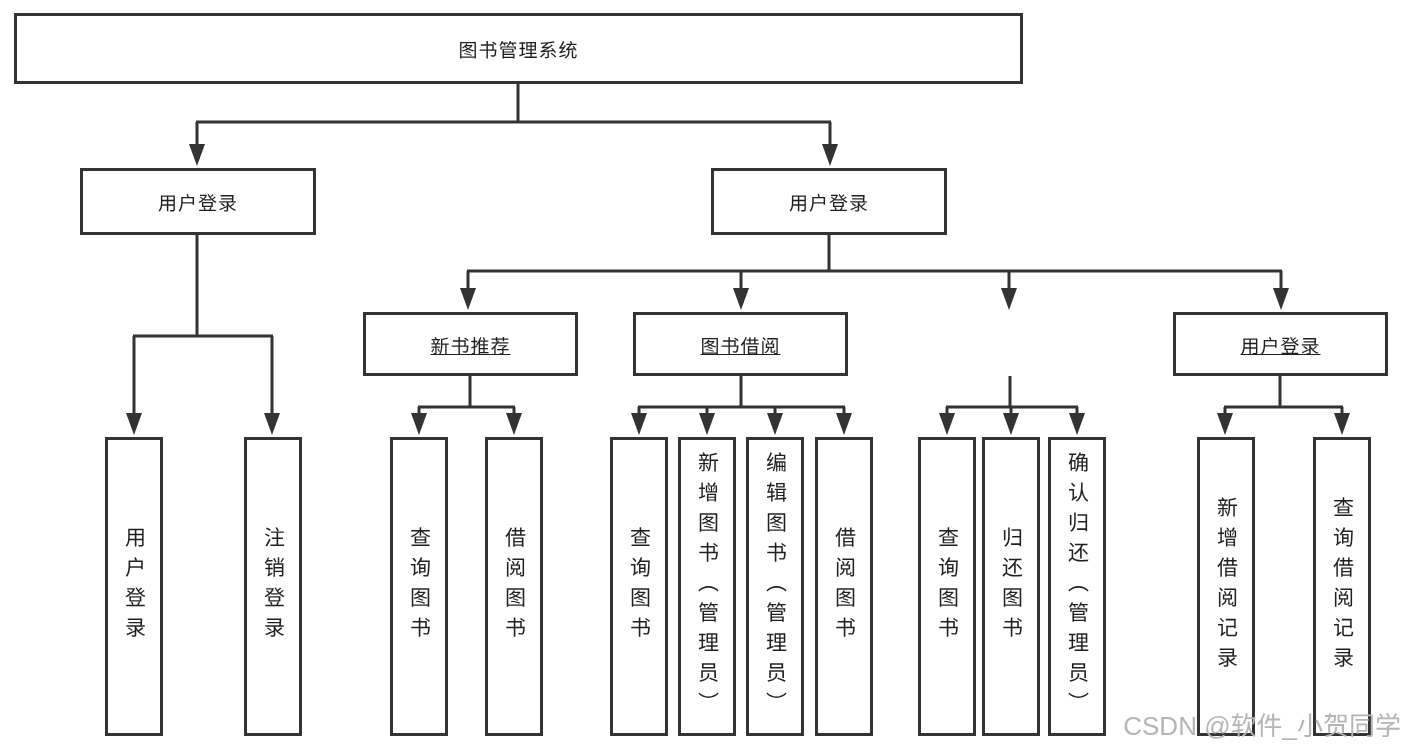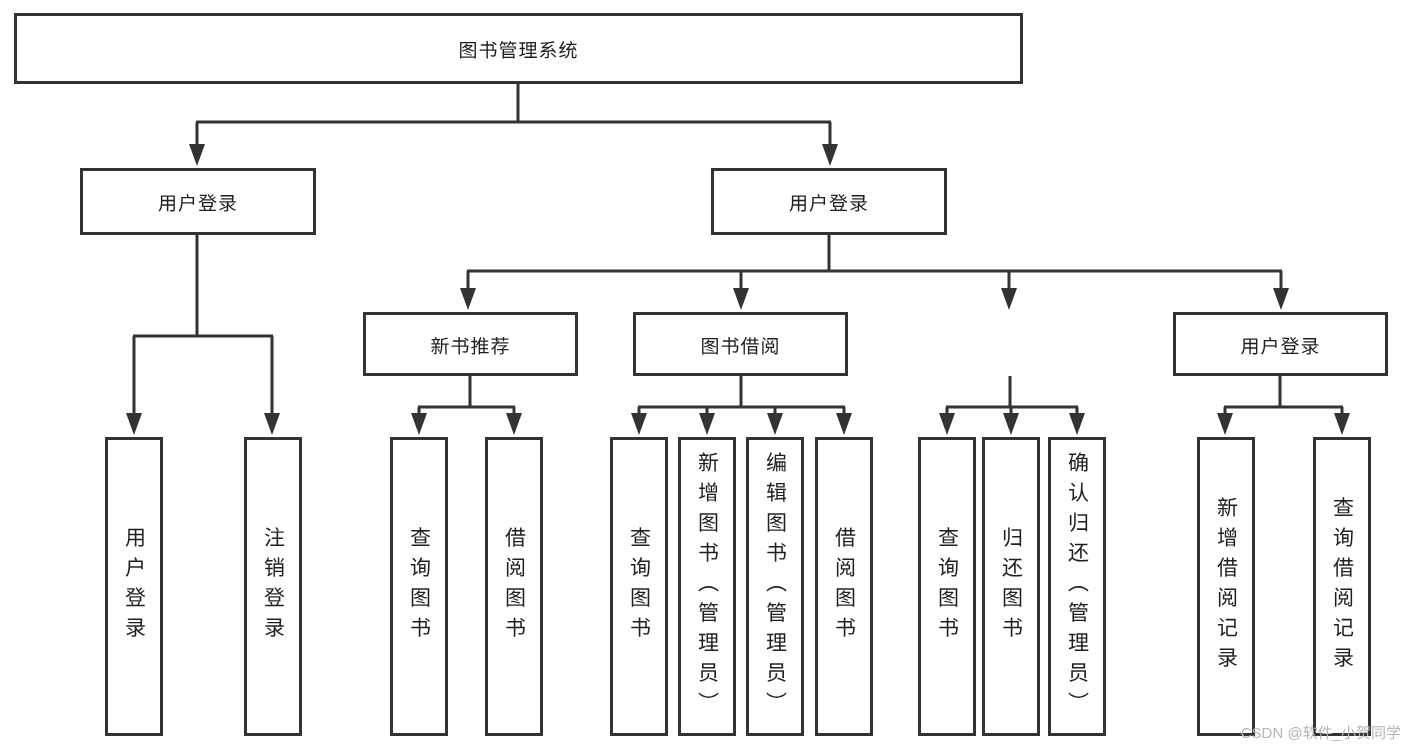--- a/index.html
+++ b/index.html
@@ -33,7 +33,7 @@
   .hbox{font-size:19px;letter-spacing:1px;}
   .root{left:14px;top:13px;width:1009px;height:71px;}
   .lv2{top:168px;width:236px;height:67px;}
-  .lv3{top:312px;width:215px;height:64px;}
+  .lv3{top:312px;width:215px;height:64px;text-decoration:underline;}
   .vbox{top:437px;width:58px;height:299px;}
   .vbox .vtext{
     writing-mode:vertical-rl;

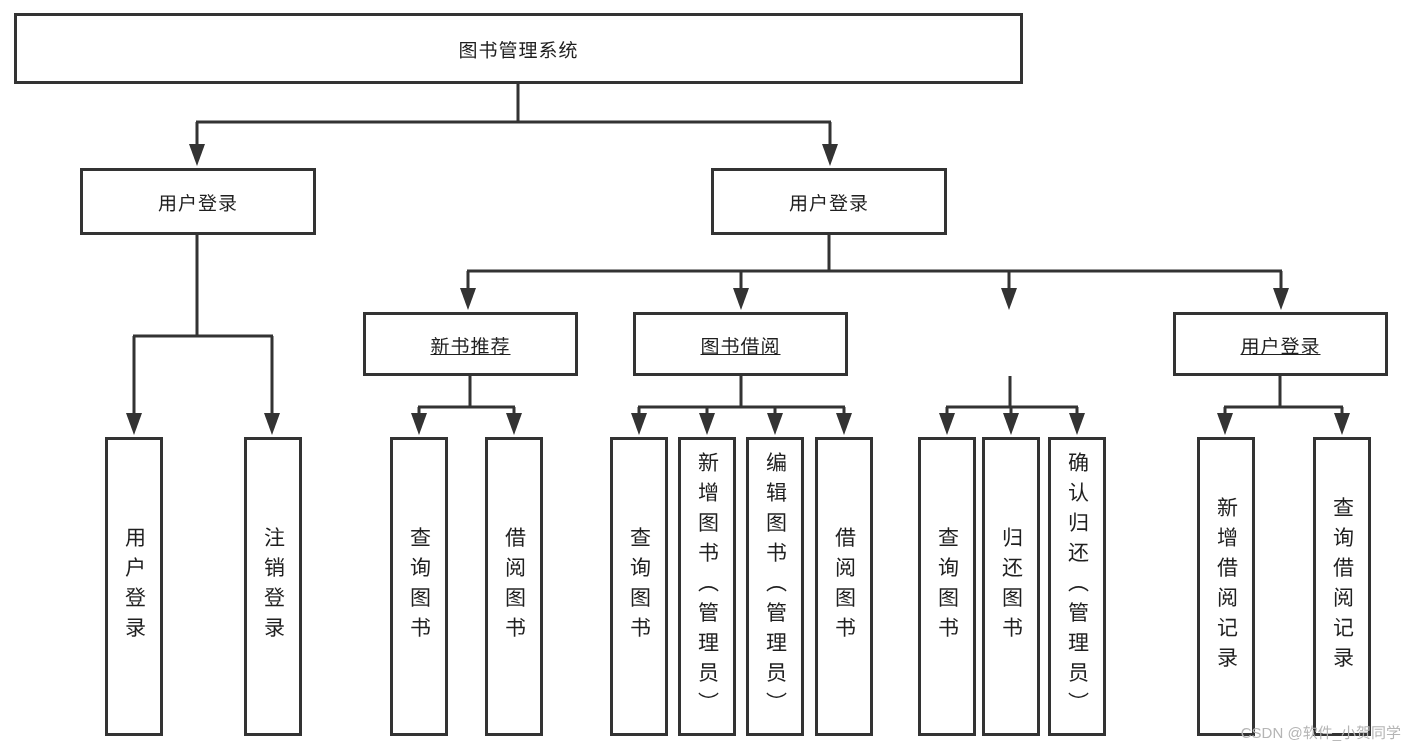--- a/index.html
+++ b/index.html
@@ -47,7 +47,7 @@
   .watermark{
     position:absolute;
     right:4px;bottom:5px;
-    font-size:15px;
+    font-size:26px;
     color:var(--watermark);
     z-index:5;
     white-space:nowrap;

